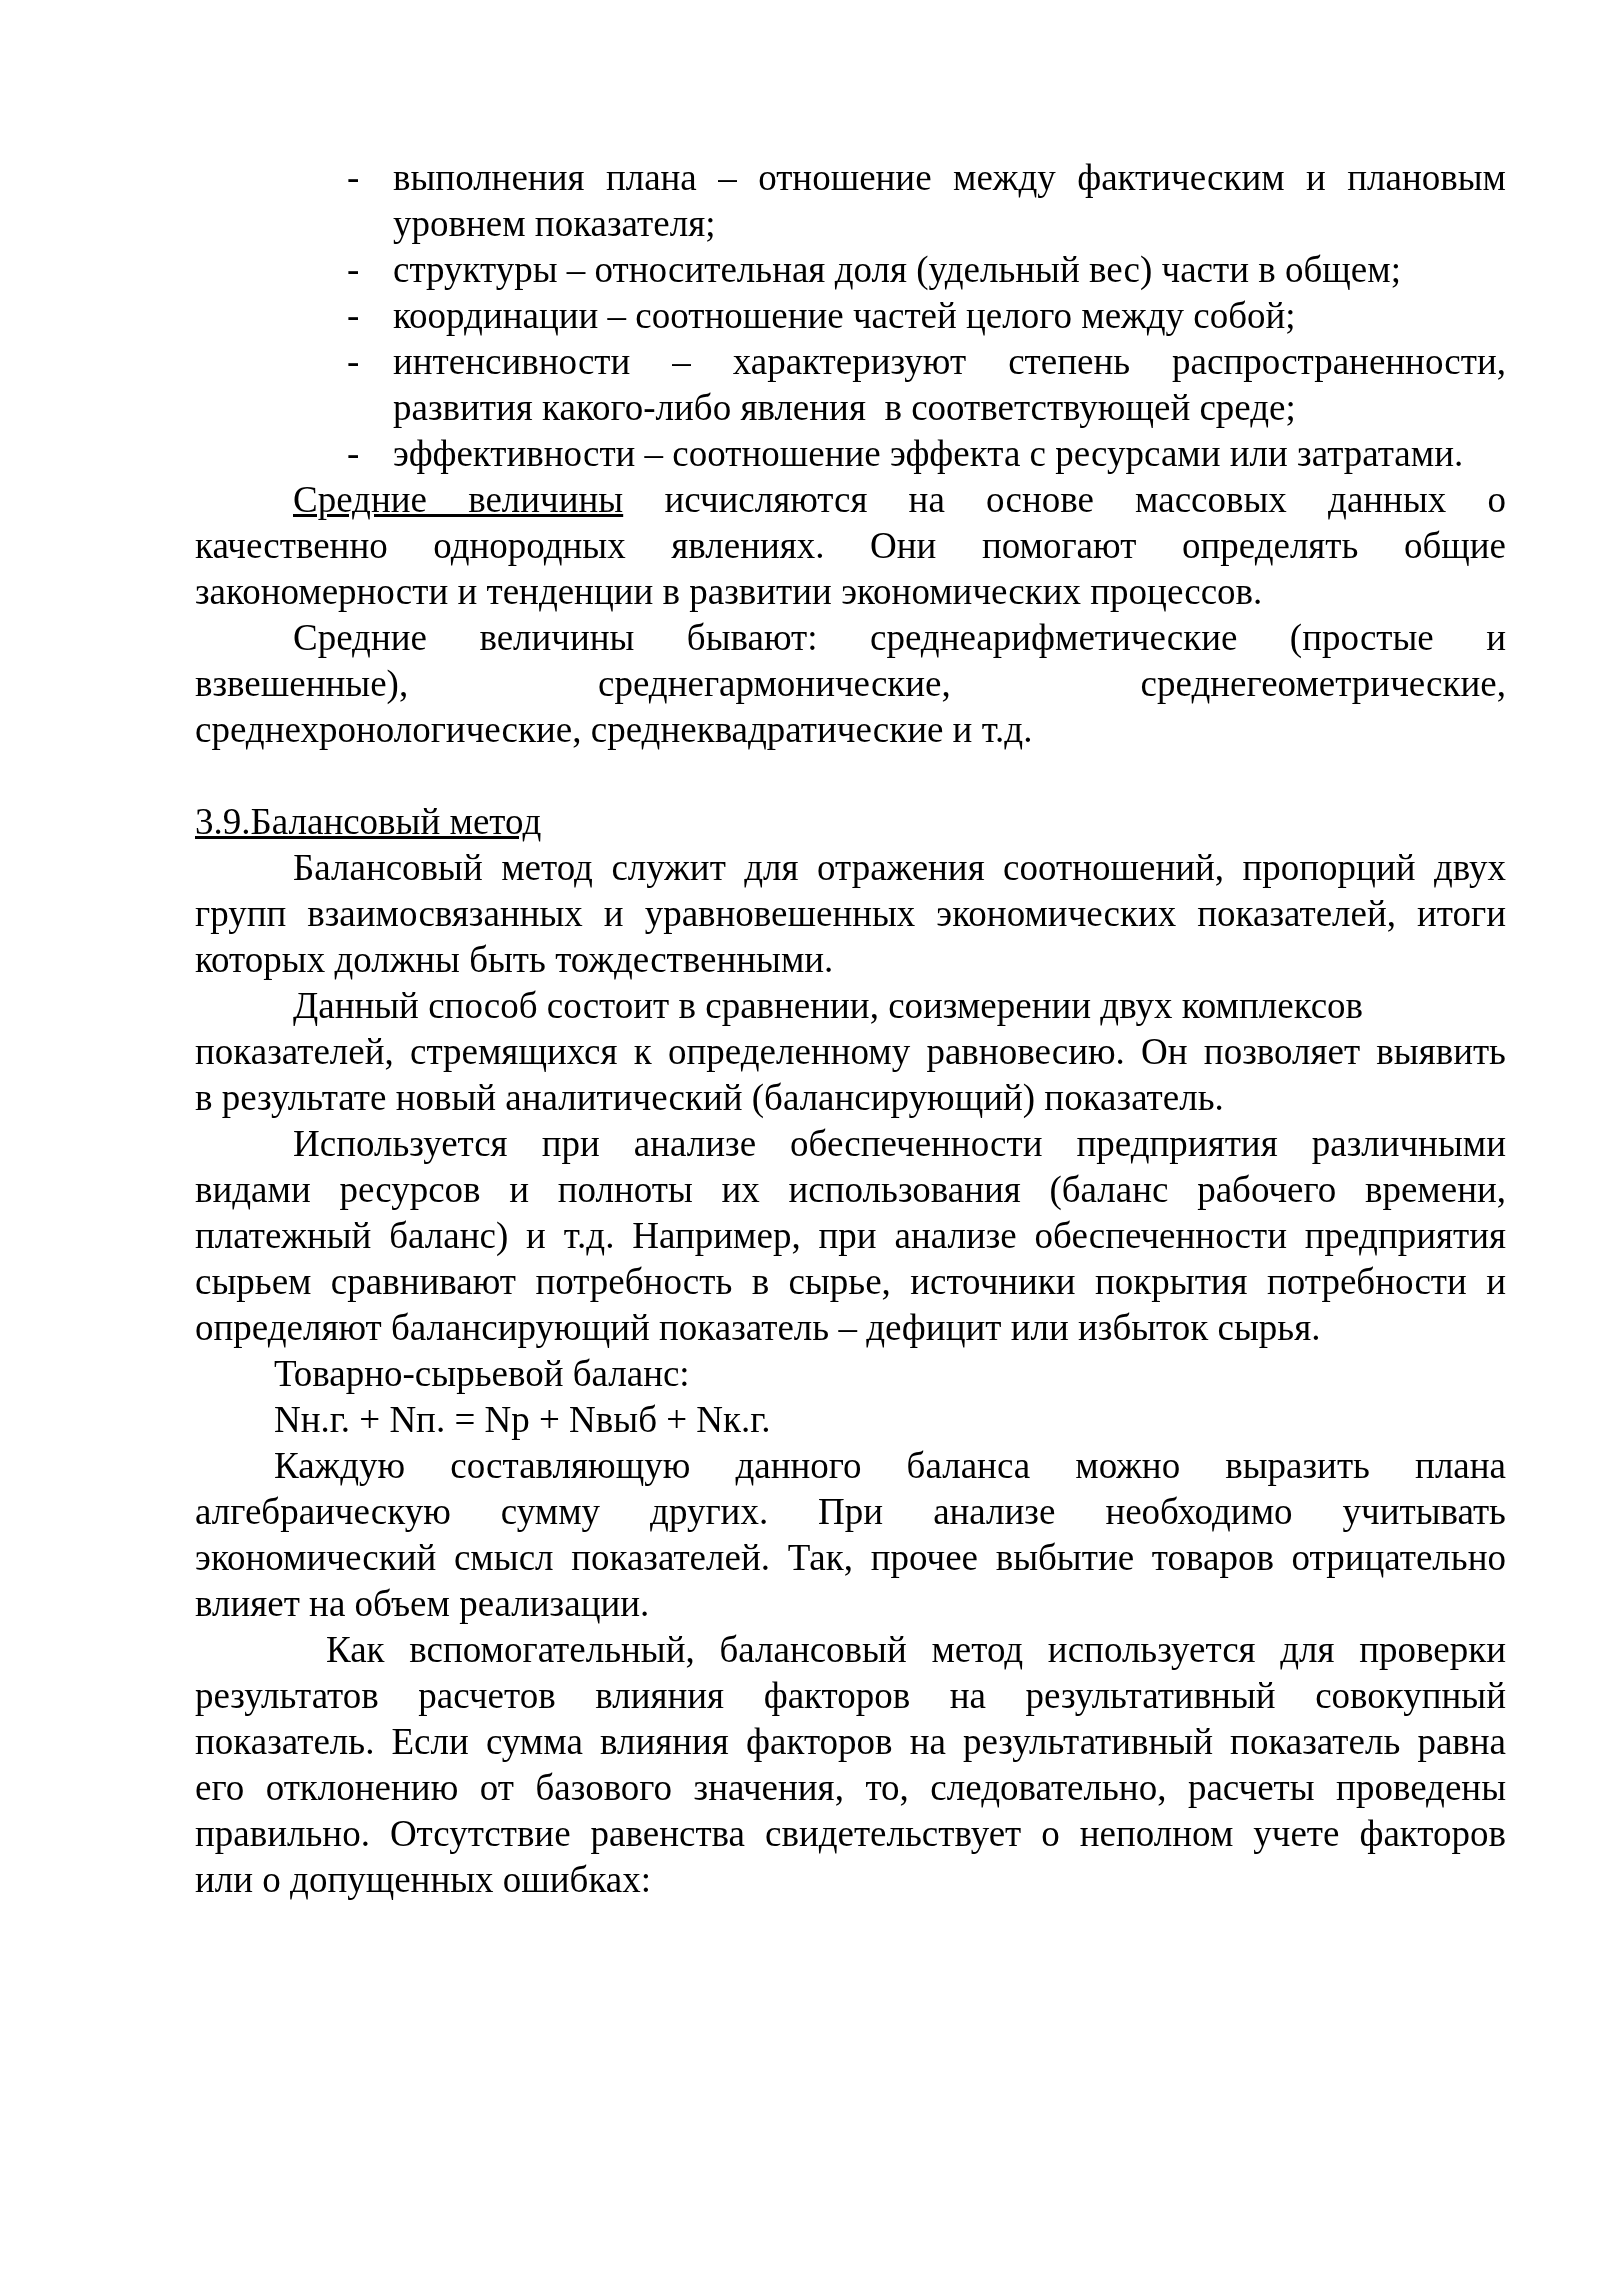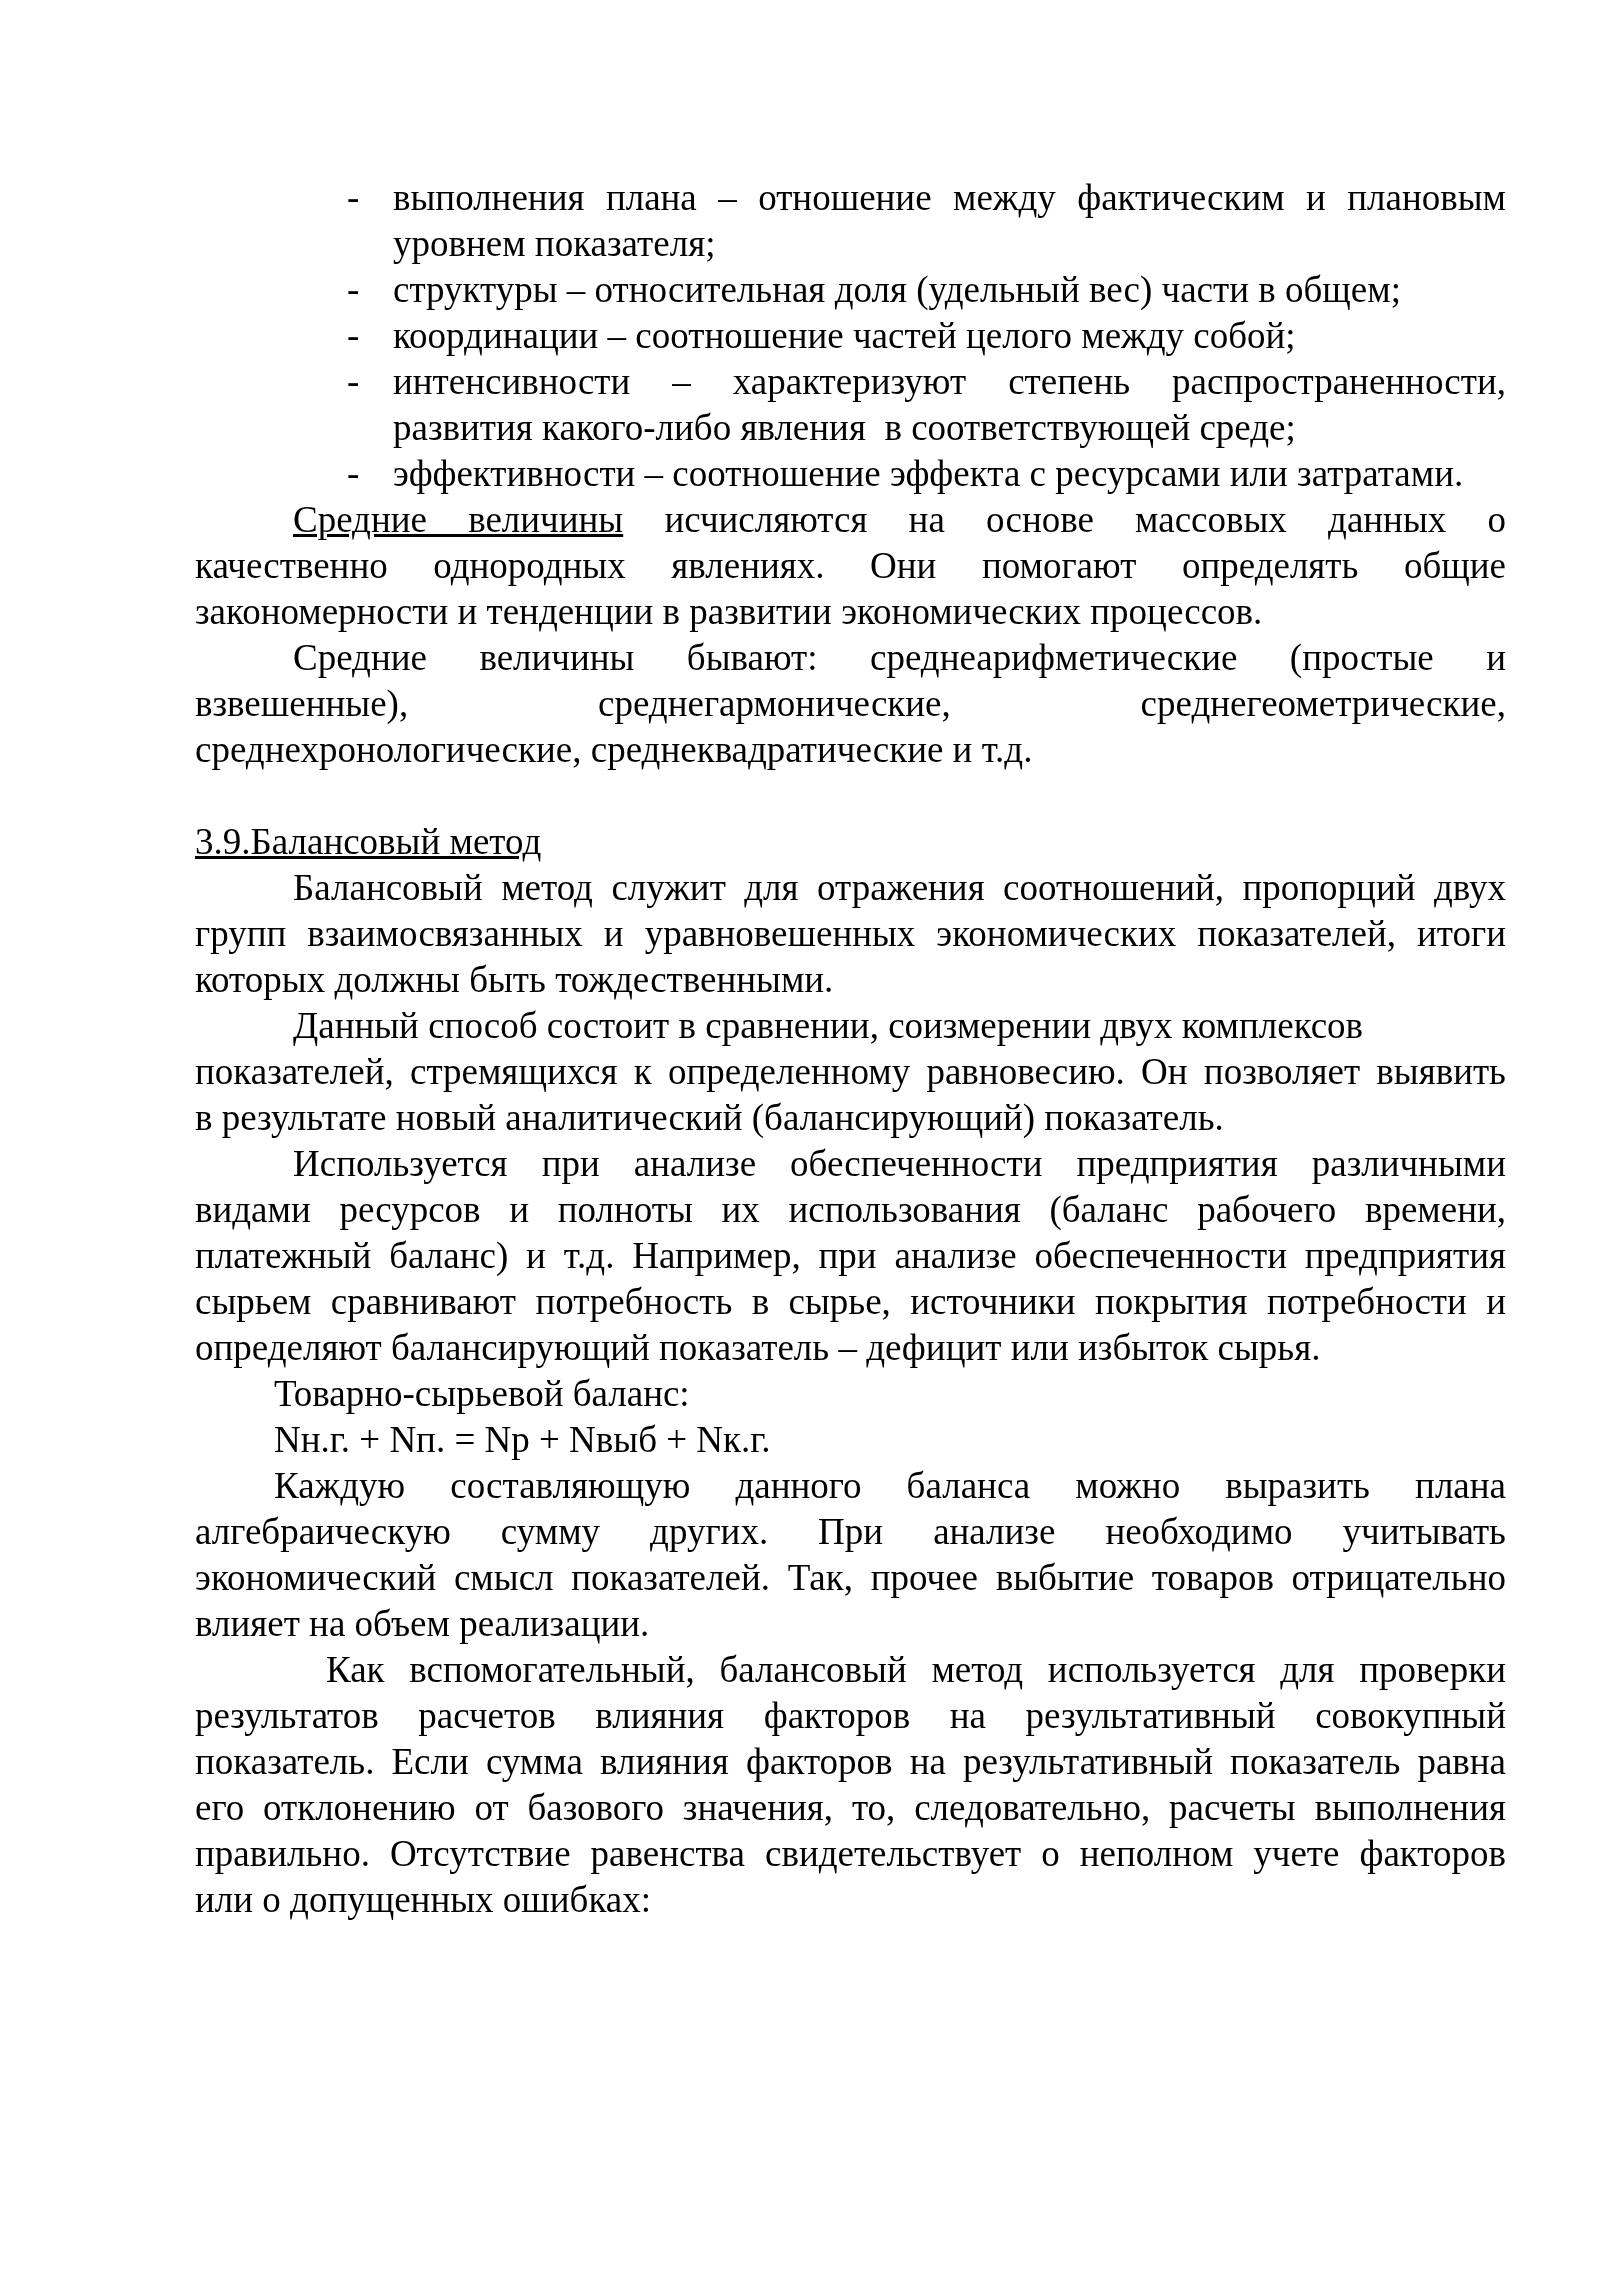--- a/index.html
+++ b/index.html
@@ -13,7 +13,7 @@
   }
   .text-column{
     position:absolute;
-    left:195px;top:175px;
+    left:195px;top:155px;
     width:1311px;
     font-size:37px;
   }

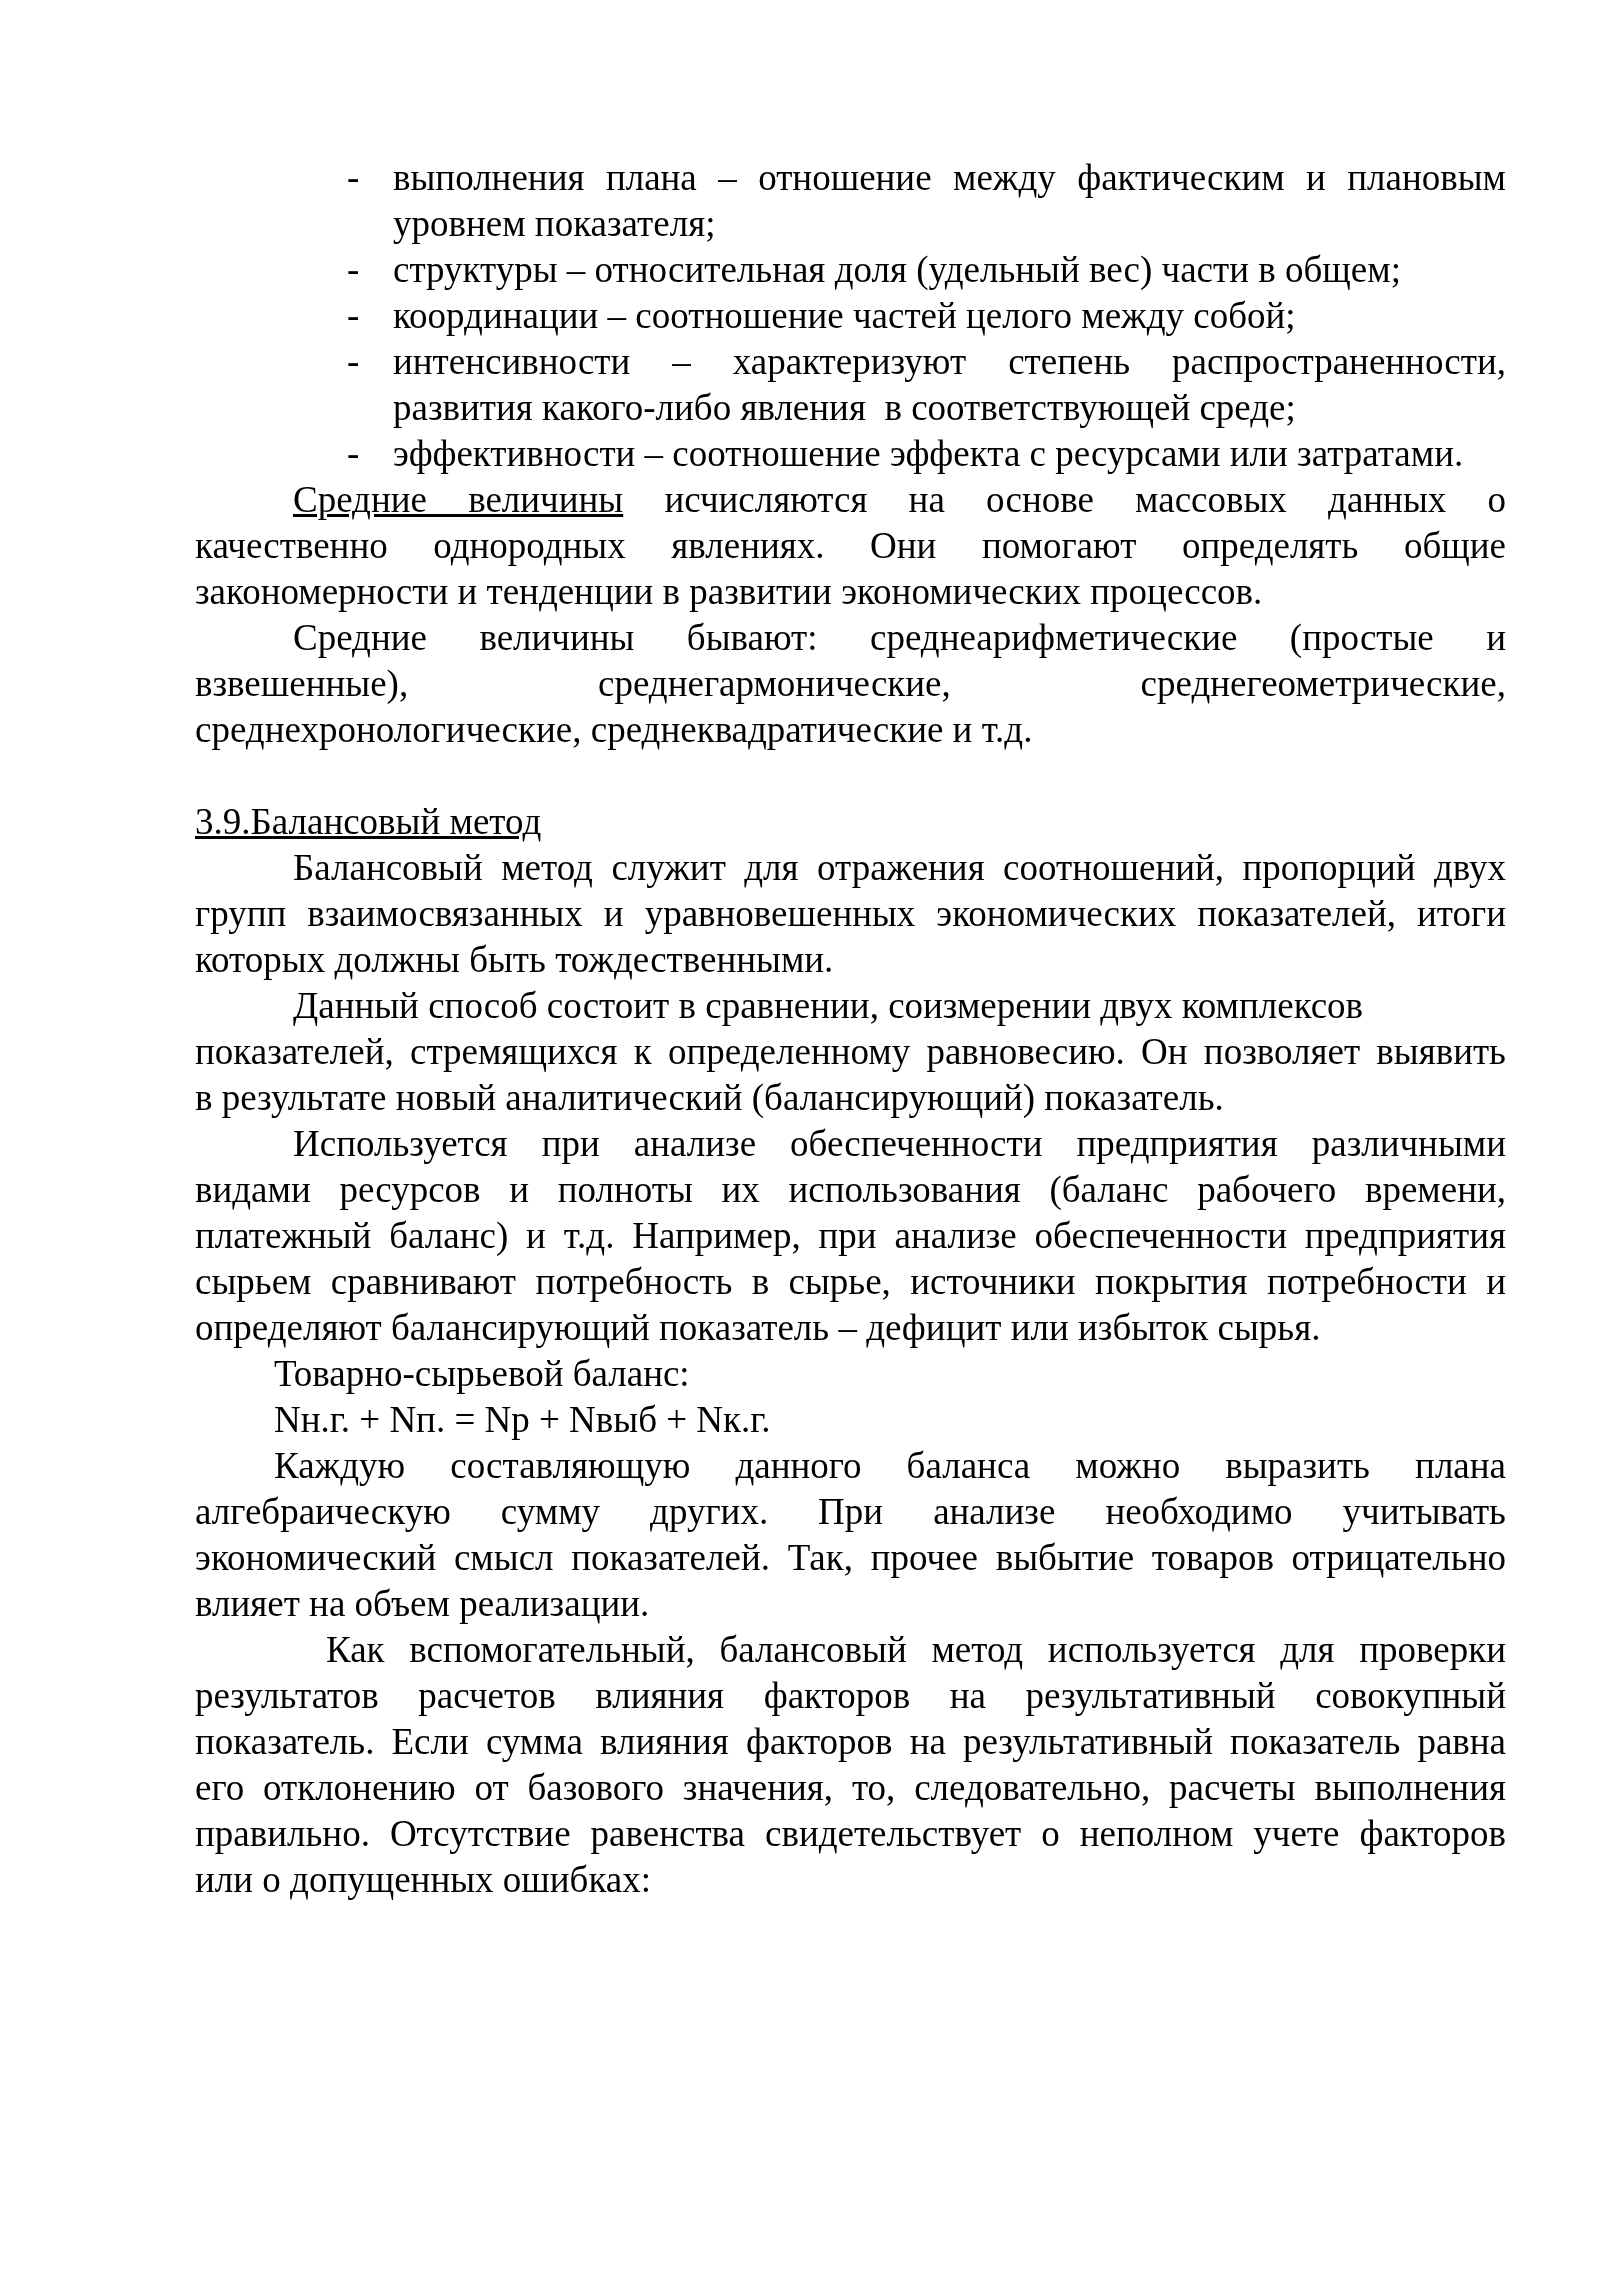--- a/index.html
+++ b/index.html
@@ -109,7 +109,7 @@
         <div class="line j ind-xl"><span>Как вспомогательный, балансовый метод используется для проверки</span></div>
         <div class="line j"><span>результатов расчетов влияния факторов на результативный совокупный</span></div>
         <div class="line j"><span>показатель. Если сумма влияния факторов на результативный показатель равна</span></div>
-        <div class="line j"><span>его отклонению от базового значения, то, следовательно, расчеты выполнения</span></div>
+        <div class="line j"><span>его отклонению от базового значения, то, следовательно, расчеты проведены</span></div>
         <div class="line j"><span>правильно. Отсутствие равенства свидетельствует о неполном учете факторов</span></div>
         <div class="line left"><span>или о допущенных ошибках:</span></div>
       </div>

